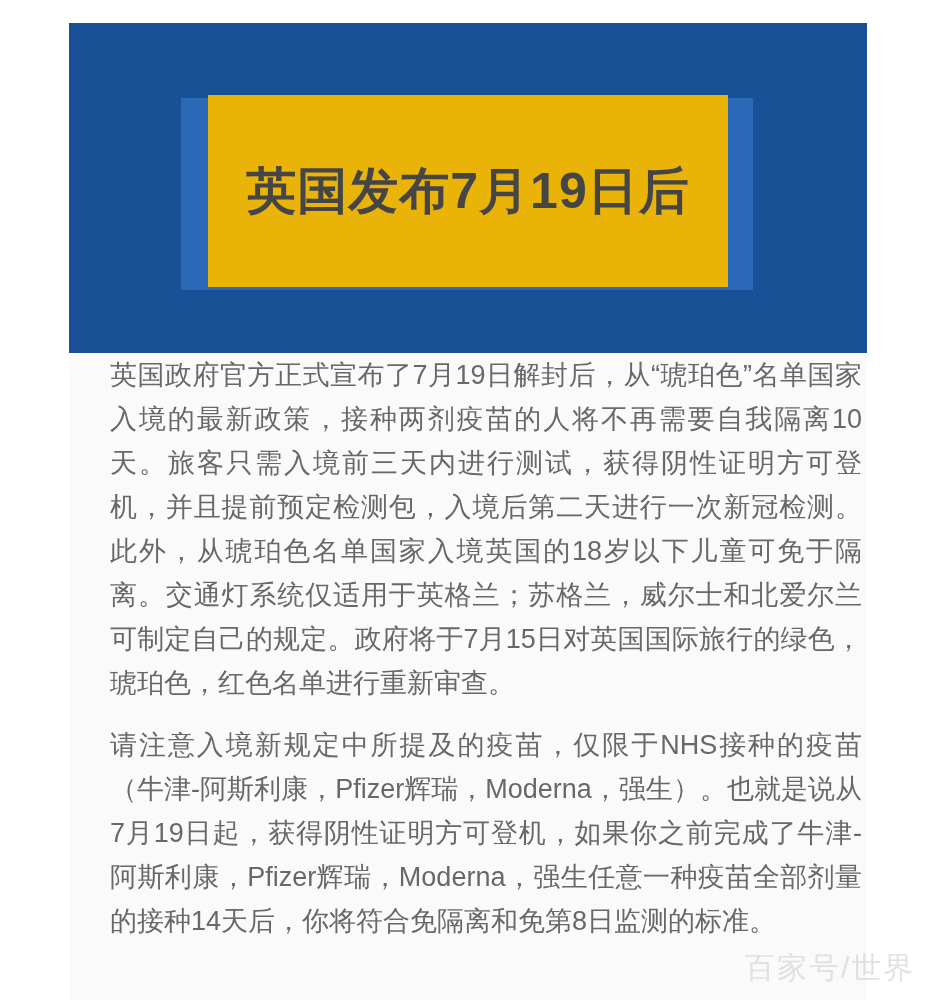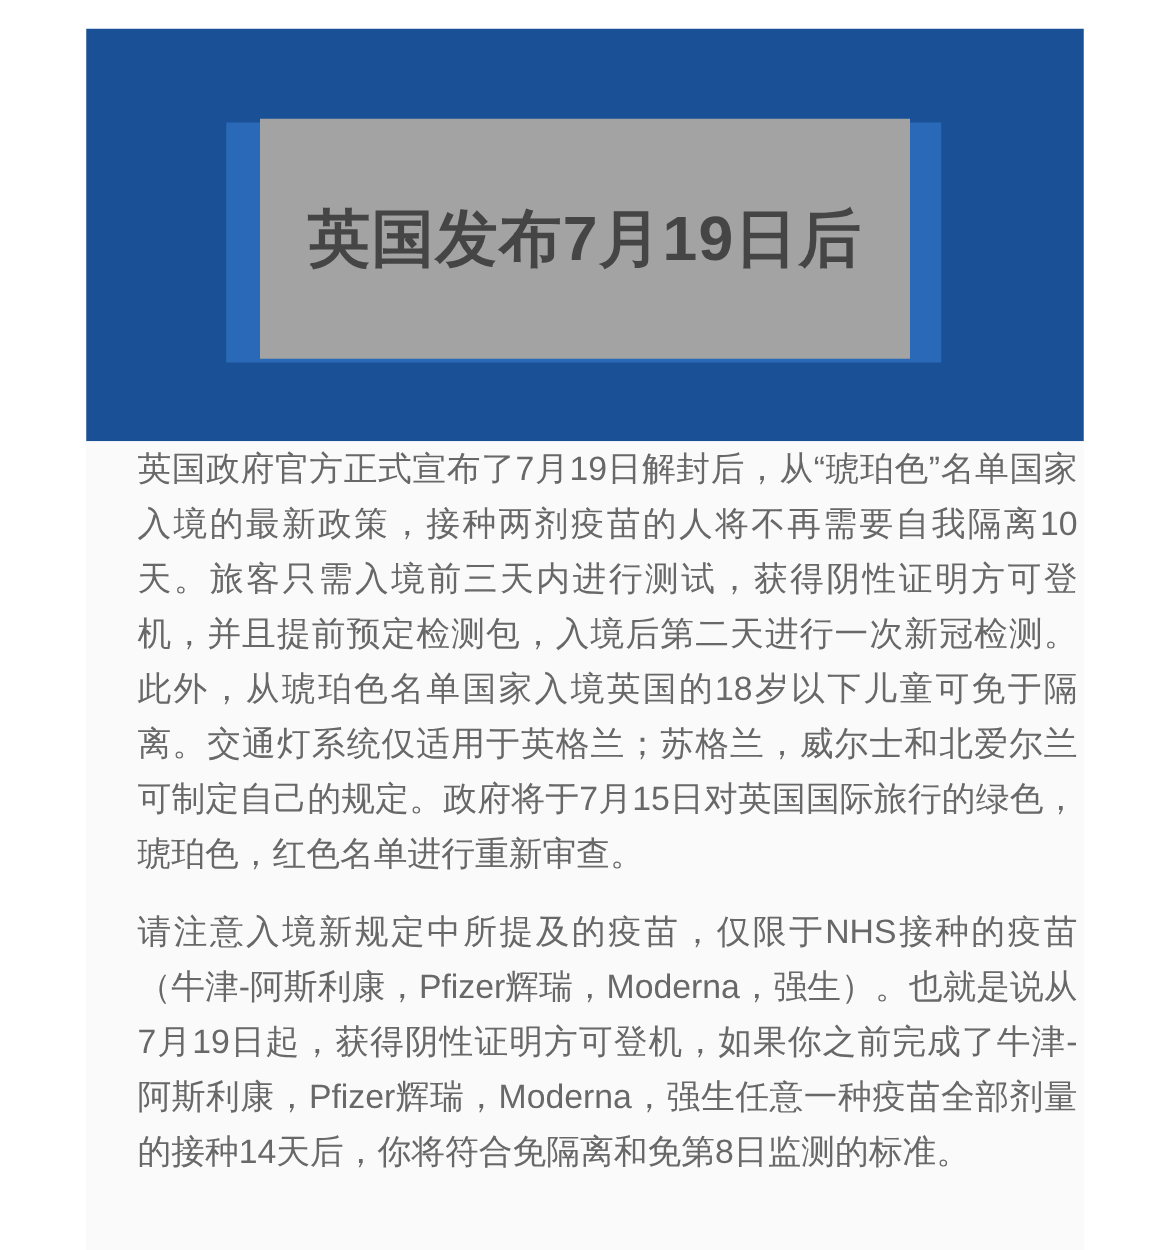--- a/index.html
+++ b/index.html
@@ -35,7 +35,7 @@
     top: 72px;
     width: 520px;
     height: 192px;
-    background: #a3a3a3;
+    background: #eab308;
     display: flex;
     flex-direction: column;
     align-items: center;

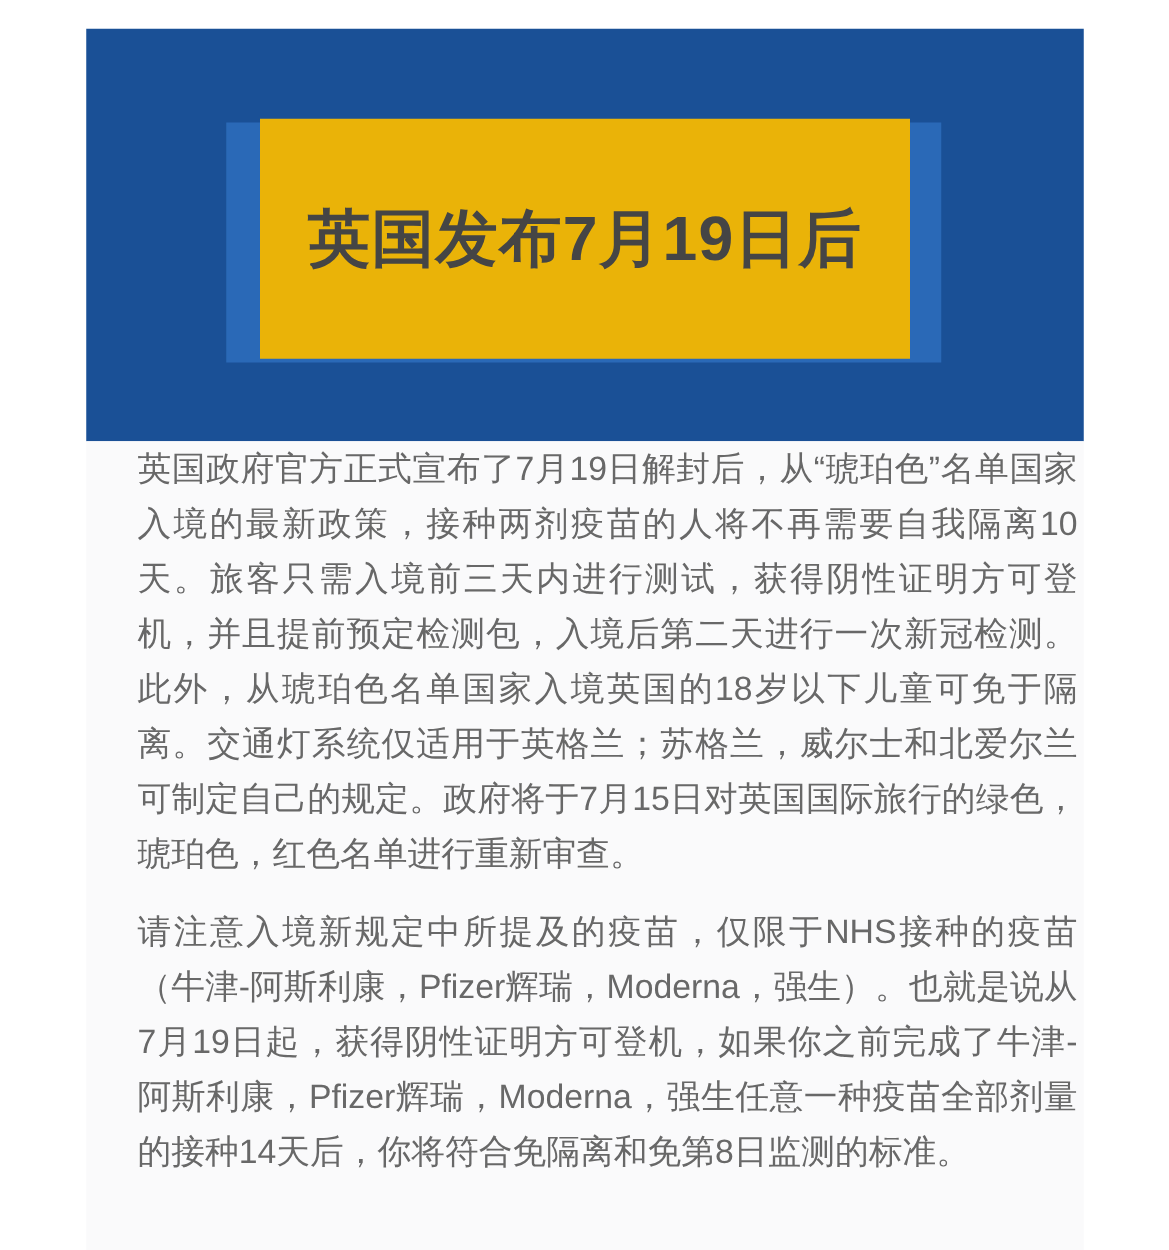--- a/index.html
+++ b/index.html
@@ -98,6 +98,7 @@
     <p class="para-2">请注意入境新规定中所提及的疫苗，仅限于NHS接种的疫苗（牛津-阿斯利康，Pfizer辉瑞，Moderna，强生）。也就是说从7月19日起，获得阴性证明方可登机，如果你之前完成了牛津-阿斯利康，Pfizer辉瑞，Moderna，强生任意一种疫苗全部剂量的接种14天后，你将符合免隔离和免第8日监测的标准。</p>
   </div>
 
+  <div class="watermark">百家号/世界</div>
 
 </div>
 

